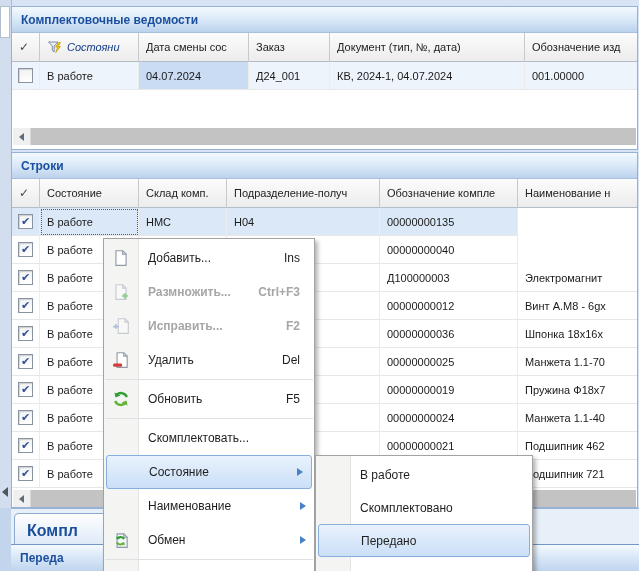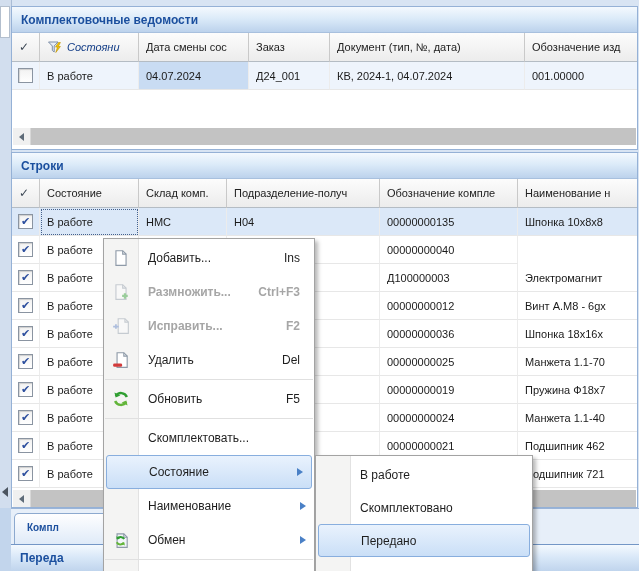--- a/index.html
+++ b/index.html
@@ -162,7 +162,6 @@
       <div class="td">НМС</div>
       <div class="td">Н04</div>
       <div class="td">00000000135</div>
-      <div class="td last">Шпонка 10х8х8</div>
     </div>
     <div class="trow t2">
       <div class="td c-check">

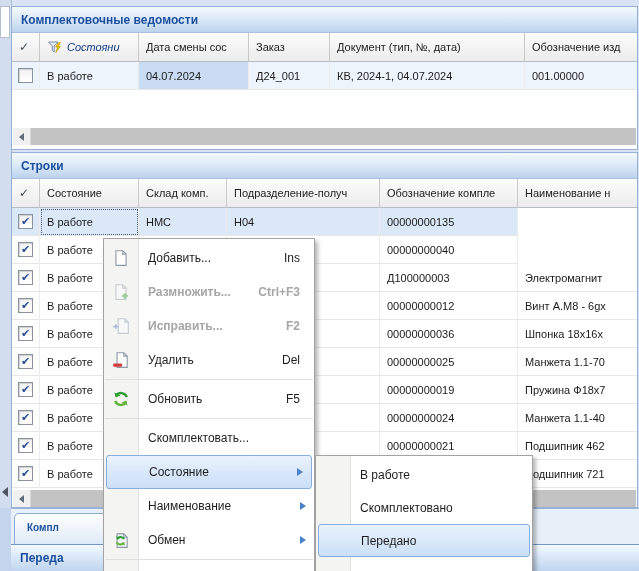--- a/index.html
+++ b/index.html
@@ -47,7 +47,7 @@
 
   
   .bottom{position:absolute;left:11px;top:508px;width:628px;height:63px;background:#e7eff9;border-top:1px solid #9ab4d8;box-sizing:border-box;}
-  .btab{position:absolute;left:3px;top:4px;width:96px;height:41px;box-sizing:border-box;background:linear-gradient(180deg,#fefeff,#d5e4f6);border:1px solid #8ca9cf;border-bottom:none;border-radius:5px 5px 0 0;font-weight:bold;color:#1b4f9e;font-size:10px;padding:8px 0 0 12px;white-space:nowrap;overflow:hidden;}
+  .btab{position:absolute;left:3px;top:4px;width:96px;height:41px;box-sizing:border-box;background:linear-gradient(180deg,#fefeff,#d5e4f6);border:1px solid #8ca9cf;border-bottom:none;border-radius:5px 5px 0 0;font-weight:bold;color:#1b4f9e;font-size:16px;padding:8px 0 0 12px;white-space:nowrap;overflow:hidden;}
   .bheader{position:absolute;left:0;right:0;top:35px;height:28px;background:linear-gradient(180deg,#f4f9fe 0%,#d9e8f8 45%,#bed3ec 100%);border-top:1px solid #7396c6;font-weight:bold;color:#1b4f9e;font-size:12px;padding:6px 0 0 9px;box-sizing:border-box;white-space:nowrap;overflow:hidden;}
 
   

